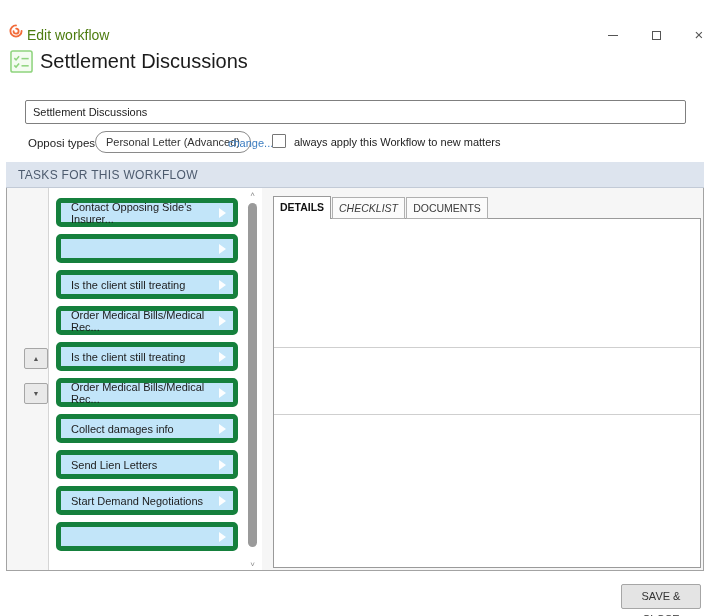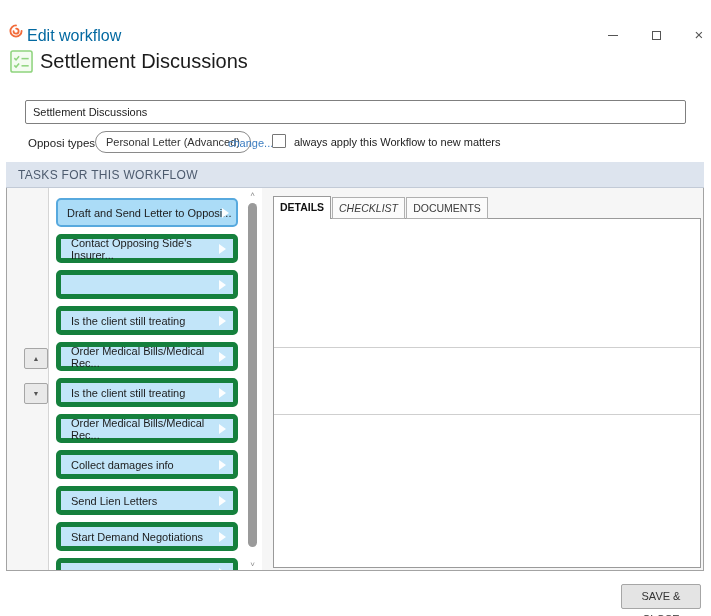--- a/index.html
+++ b/index.html
@@ -10,7 +10,7 @@
 
   
   .titlebar { left:0; top:0; width:711px; height:46px; background:#fff; }
-  .win-title { left:27px; top:27px; font-size:16px; color:#0369a1; }
+  .win-title { left:27px; top:27px; font-size:14px; color:#4d7c0f; }
   .win-btn { top:26px; width:30px; height:18px; text-align:center; color:#555; font-size:13px; line-height:18px; cursor:default; }
   .minimize-glyph { display:inline-block; width:10px; height:1px; background:#555; vertical-align:middle; }
   .maximize-glyph { display:inline-block; width:9px; height:9px; border:1px solid #555; vertical-align:middle; }

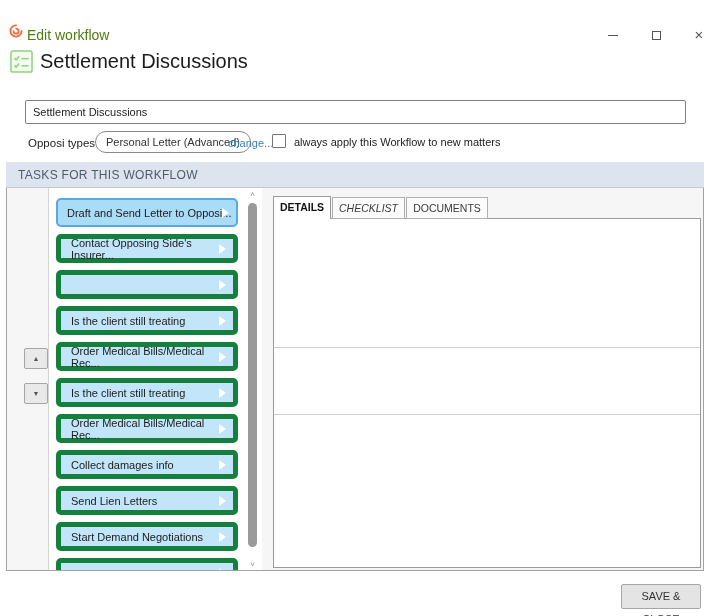--- a/index.html
+++ b/index.html
@@ -132,10 +132,6 @@
 
   <div class="abs list-panel"></div>
   <div class="abs task-list">
-    <div class="task-item selected">
-        <span>Draft and Send Letter to Opposi...</span>
-        <span class="chev"></span>
-      </div>
     <div class="task-item">
         <span>Contact Opposing Side's Insurer...</span>
         <span class="chev"></span>

